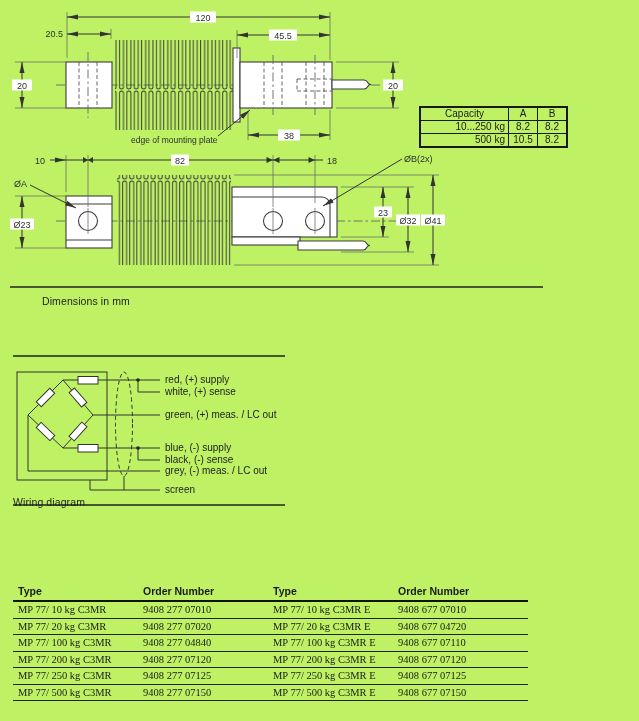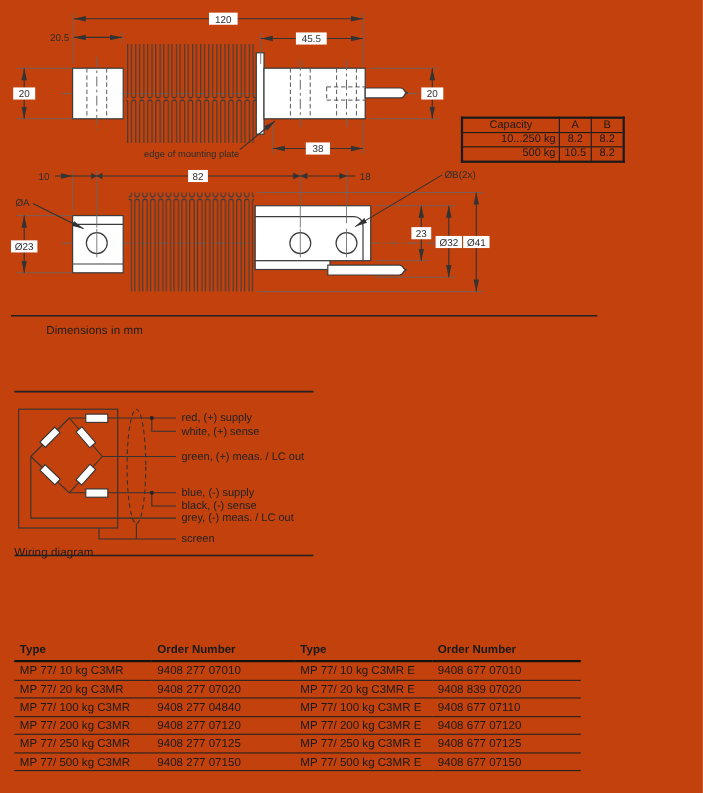--- a/index.html
+++ b/index.html
@@ -4,7 +4,7 @@
 <style>
   html,body{margin:0;padding:0;background:#fff;}
   .page{
-    position:relative;width:639px;height:721px;background:#c2410c;overflow:hidden;
+    position:relative;width:639px;height:721px;background:#bef264;overflow:hidden;
     font-family:"Liberation Sans","DejaVu Sans",sans-serif;color:#1a1a1a;
   }
   svg text{font-family:"Liberation Sans","DejaVu Sans",sans-serif;fill:#2e2e2e;}

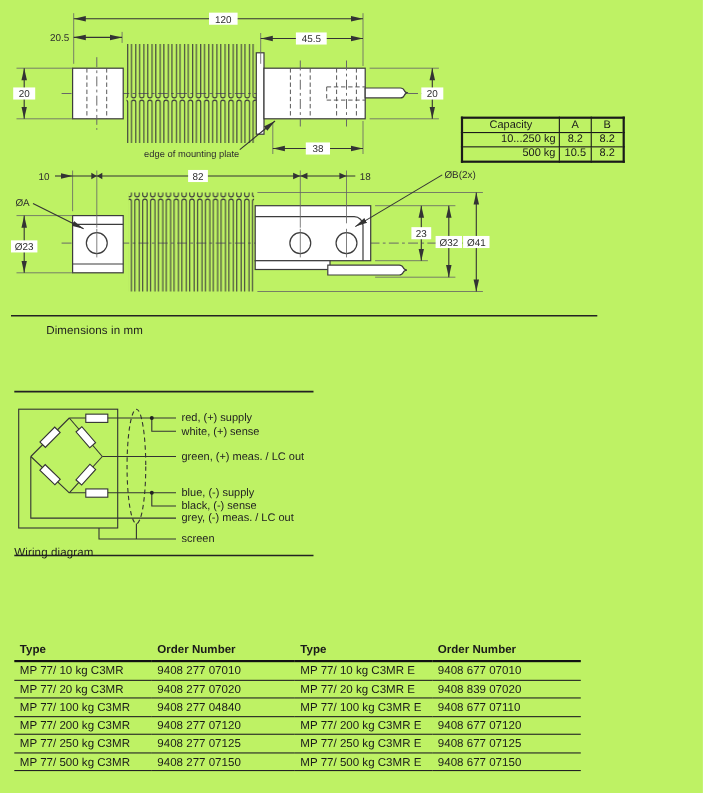--- a/index.html
+++ b/index.html
@@ -28,7 +28,7 @@
   
   .order-table{position:absolute;left:13px;top:583px;width:515px;border-collapse:collapse;table-layout:fixed;font-size:10.5px;}
   .order-table th{font-weight:bold;text-align:left;padding:2px 0 3px 5px;border-bottom:2px solid #111;white-space:nowrap;}
-  .order-table td{padding:2px 0 1px 5px;line-height:12.5px;border-bottom:1px solid #222;white-space:nowrap;}
+  .order-table td{padding:2px 0 1px 5px;line-height:12.5px;border-bottom:1px solid #222;white-space:nowrap;font-family:Liberation Serif, serif;}
 
   .svg-abs{position:absolute;left:0;}
 </style>

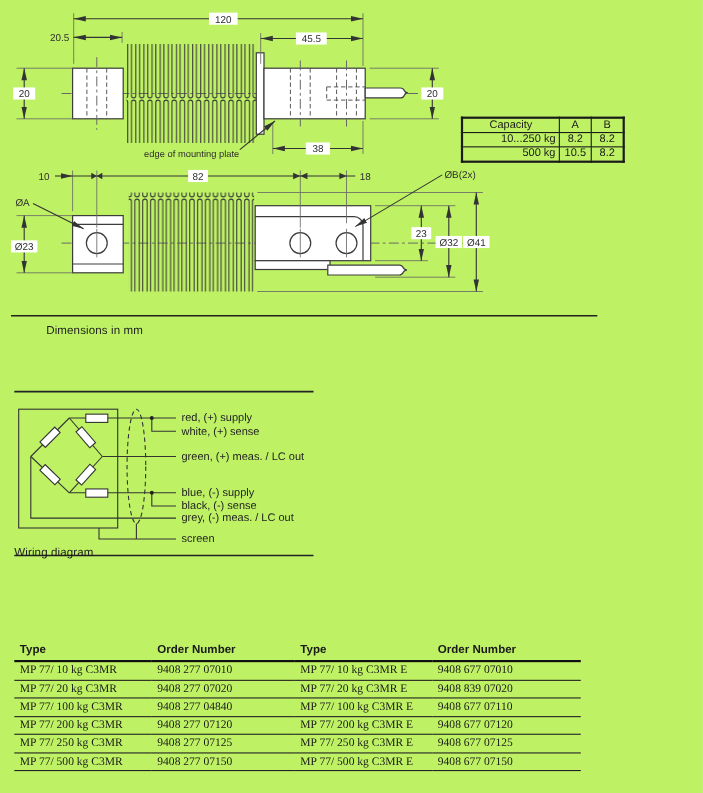--- a/index.html
+++ b/index.html
@@ -286,7 +286,7 @@
         <td>MP 77/ 20 kg C3MR</td>
         <td>9408 277 07020</td>
         <td>MP 77/ 20 kg C3MR E</td>
-        <td>9408 839 07020</td>
+        <td>9408 677 04720</td>
       </tr>
       <tr>
         <td>MP 77/ 100 kg C3MR</td>

